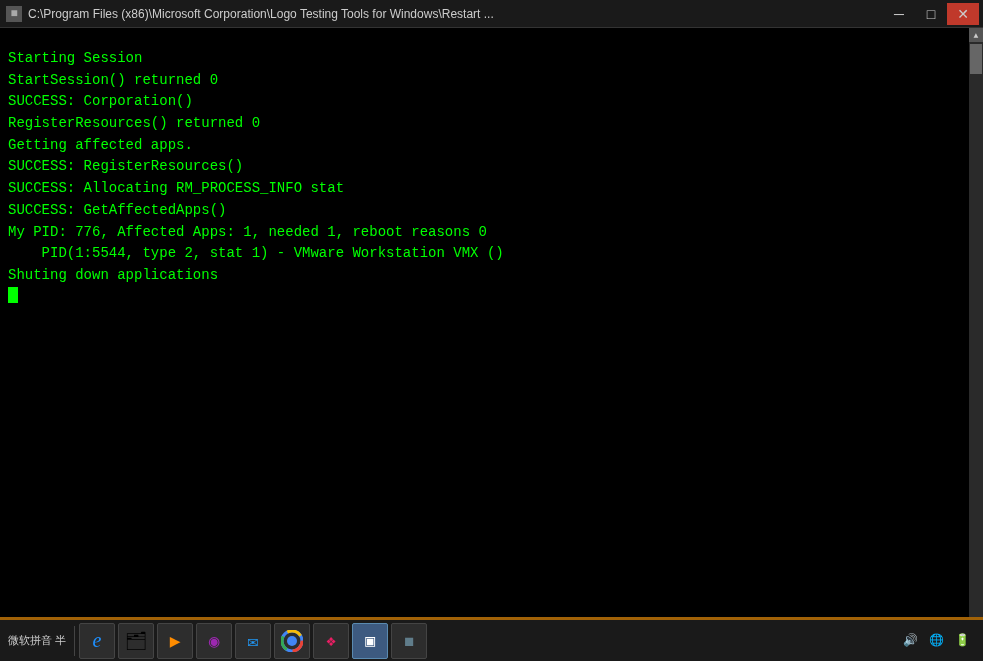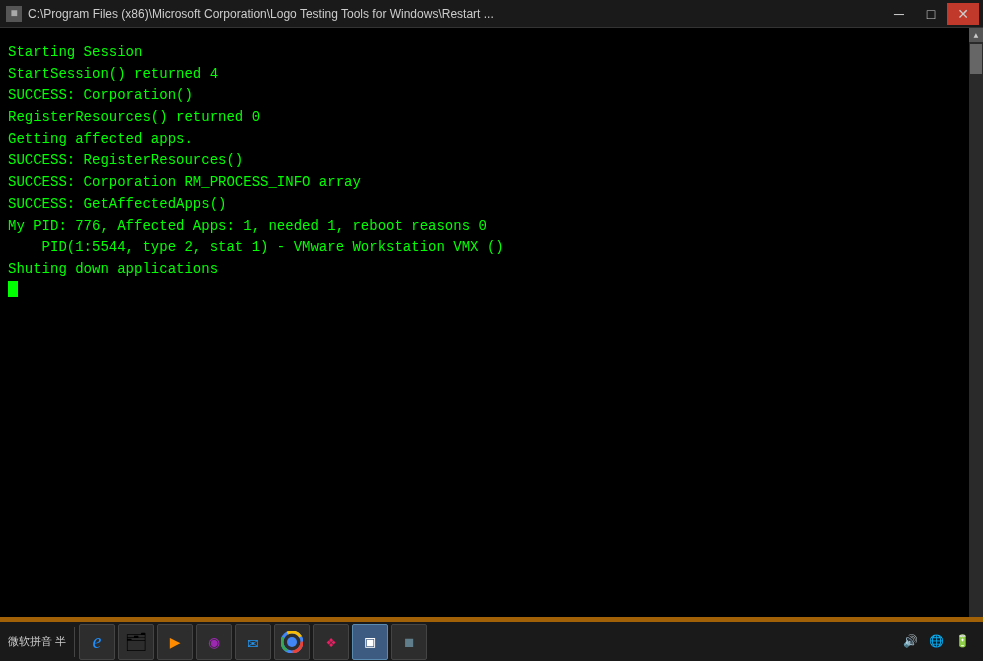--- a/index.html
+++ b/index.html
@@ -73,7 +73,7 @@
     }
     .console-content {
       flex: 1;
-      padding: 14px 8px;
+      padding: 20px 8px;
       overflow-y: auto;
       color: #00ff00;
       font-size: 14px;

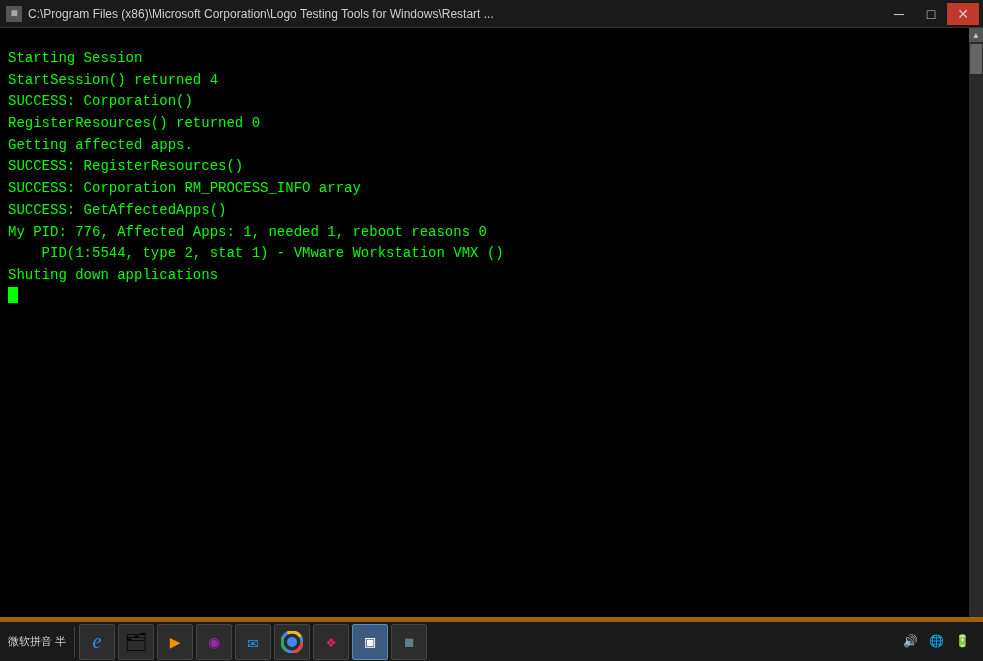--- a/index.html
+++ b/index.html
@@ -208,7 +208,7 @@
 <div class="console-area">
   <div class="console-content" id="console-output">
   <span class="console-line">Starting Session</span>
-      <span class="console-line">StartSession() returned 4</span>
+      <span class="console-line">StartSession() returned 0</span>
       <span class="console-line">SUCCESS: Corporation()</span>
       <span class="console-line">RegisterResources() returned 0</span>
       <span class="console-line">Getting affected apps.</span>

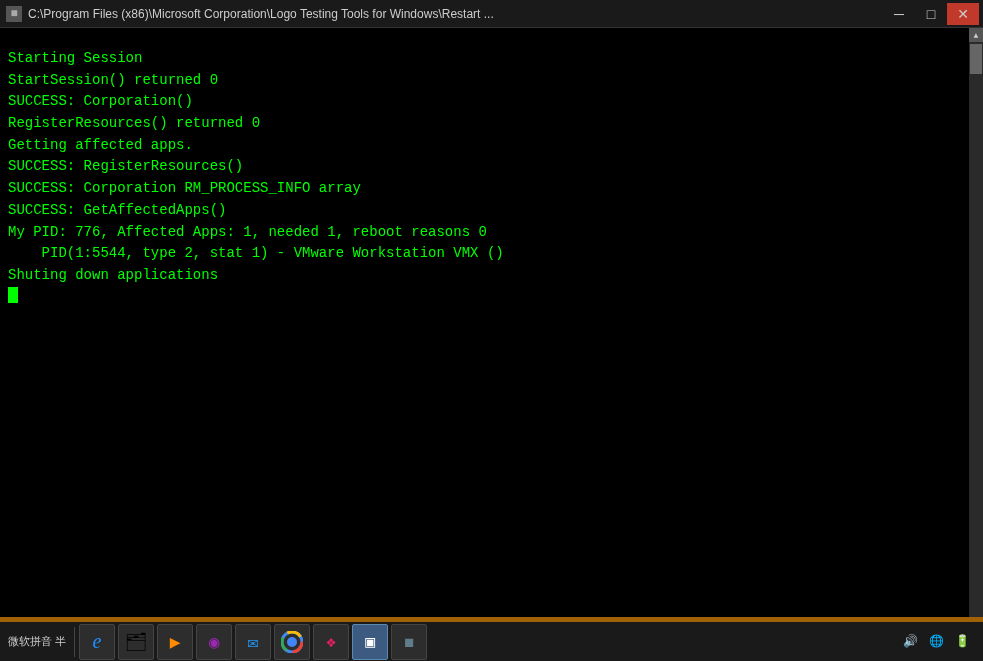--- a/index.html
+++ b/index.html
@@ -213,7 +213,7 @@
       <span class="console-line">RegisterResources() returned 0</span>
       <span class="console-line">Getting affected apps.</span>
       <span class="console-line">SUCCESS: RegisterResources()</span>
-      <span class="console-line">SUCCESS: Corporation RM_PROCESS_INFO array</span>
+      <span class="console-line">SUCCESS: Allocating RM_PROCESS_INFO stat</span>
       <span class="console-line">SUCCESS: GetAffectedApps()</span>
       <span class="console-line">My PID: 776, Affected Apps: 1, needed 1, reboot reasons 0</span>
       <span class="console-line">    PID(1:5544, type 2, stat 1) - VMware Workstation VMX ()</span>

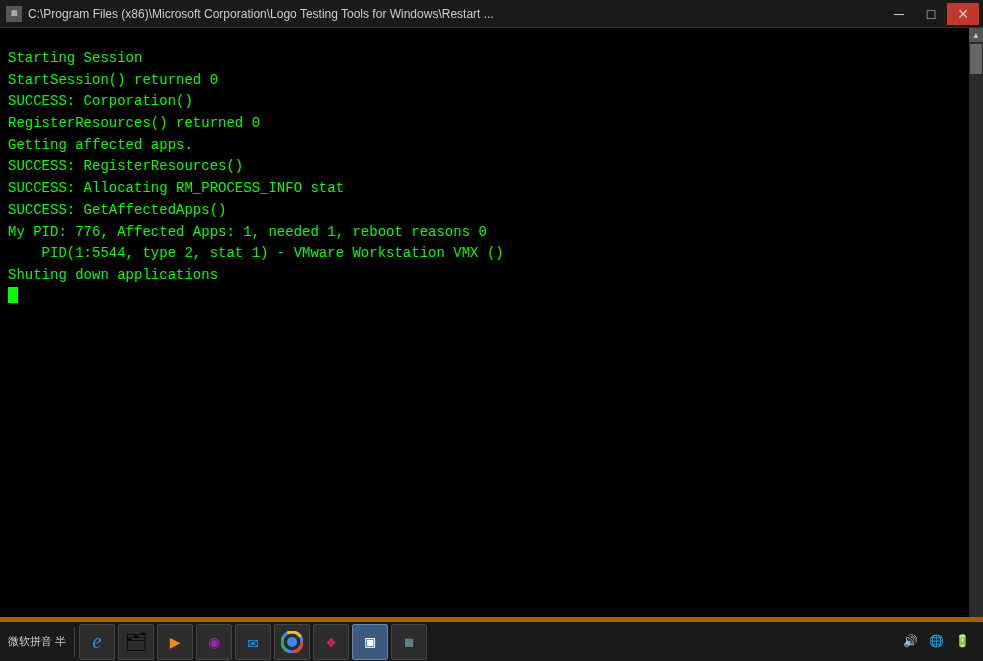--- a/index.html
+++ b/index.html
@@ -127,7 +127,7 @@
     .taskbar {
       height: 44px;
       background: #1a1a1a;
-      border-top: 5px solid #a16207;
+      border-top: 3px solid #a16207;
       display: flex;
       align-items: center;
       padding: 0 4px;

